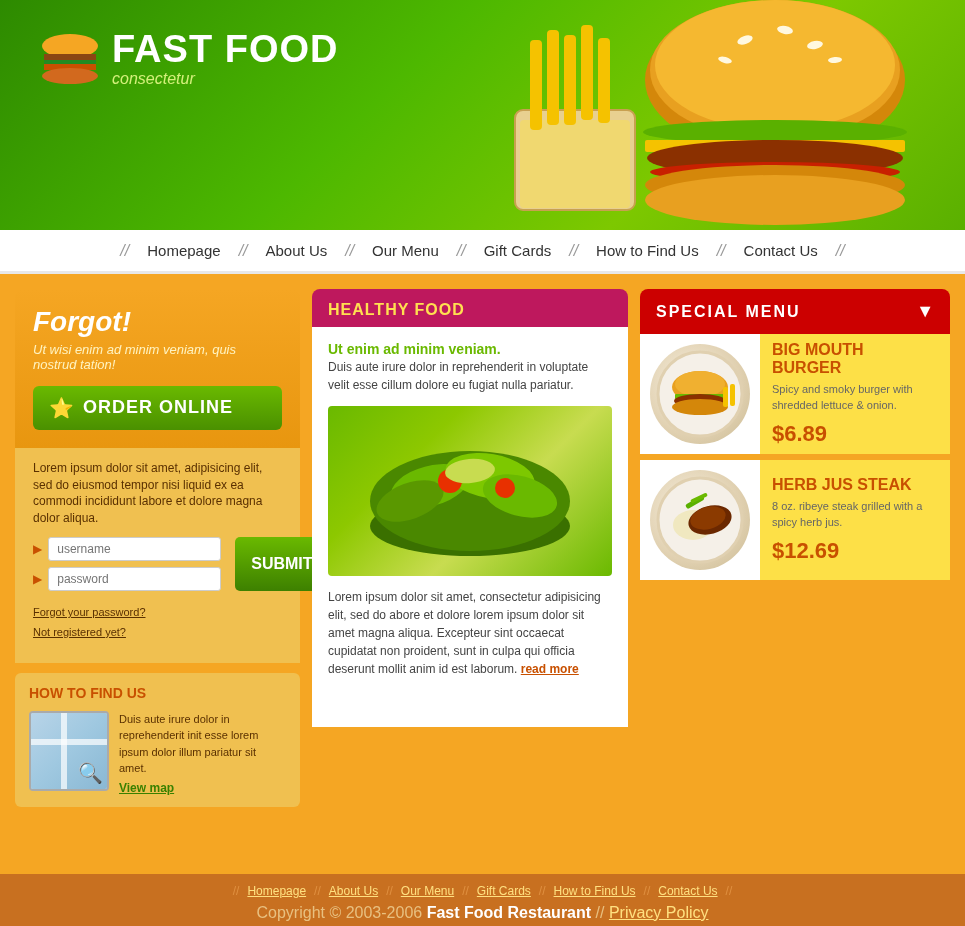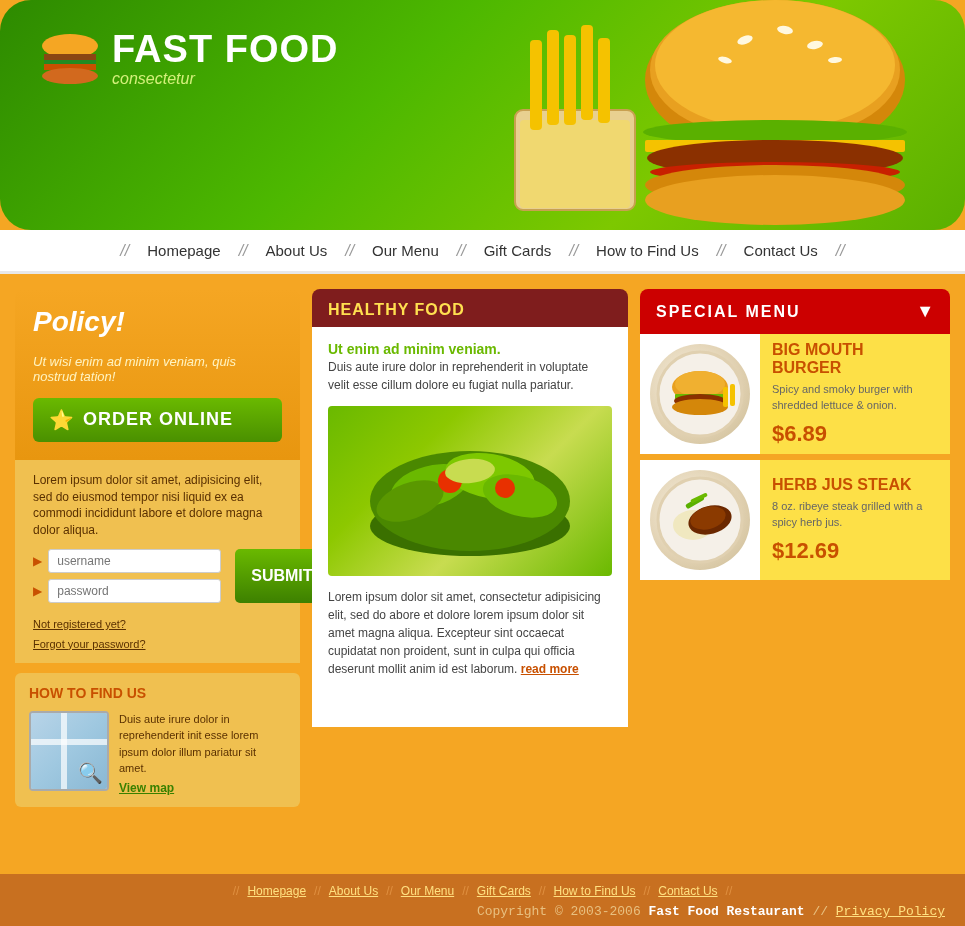--- a/index.html
+++ b/index.html
@@ -14,7 +14,6 @@
       display: flex;
       align-items: flex-start;
       padding: 30px 40px;
-      border-radius: 31px;
     }
     .header-logo {
       display: flex;

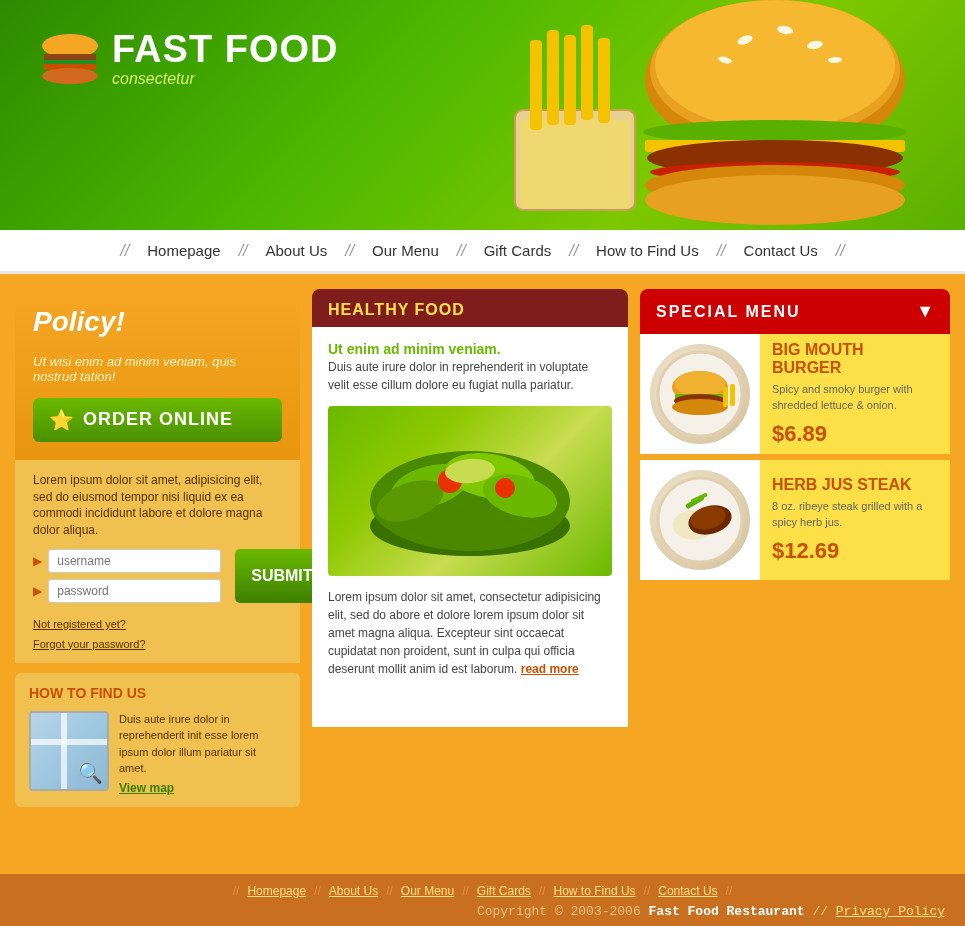--- a/index.html
+++ b/index.html
@@ -441,7 +441,7 @@
 
   <div class="sidebar">
     <div class="welcome-box">
-      <div class="welcome-title">Policy!</div>
+      <div class="welcome-title">Forgot!</div>
       <div class="welcome-sub">Ut wisi enim ad minim veniam, quis nostrud tation!</div>
       <button class="order-btn">
         <span class="star-icon">⭐</span>

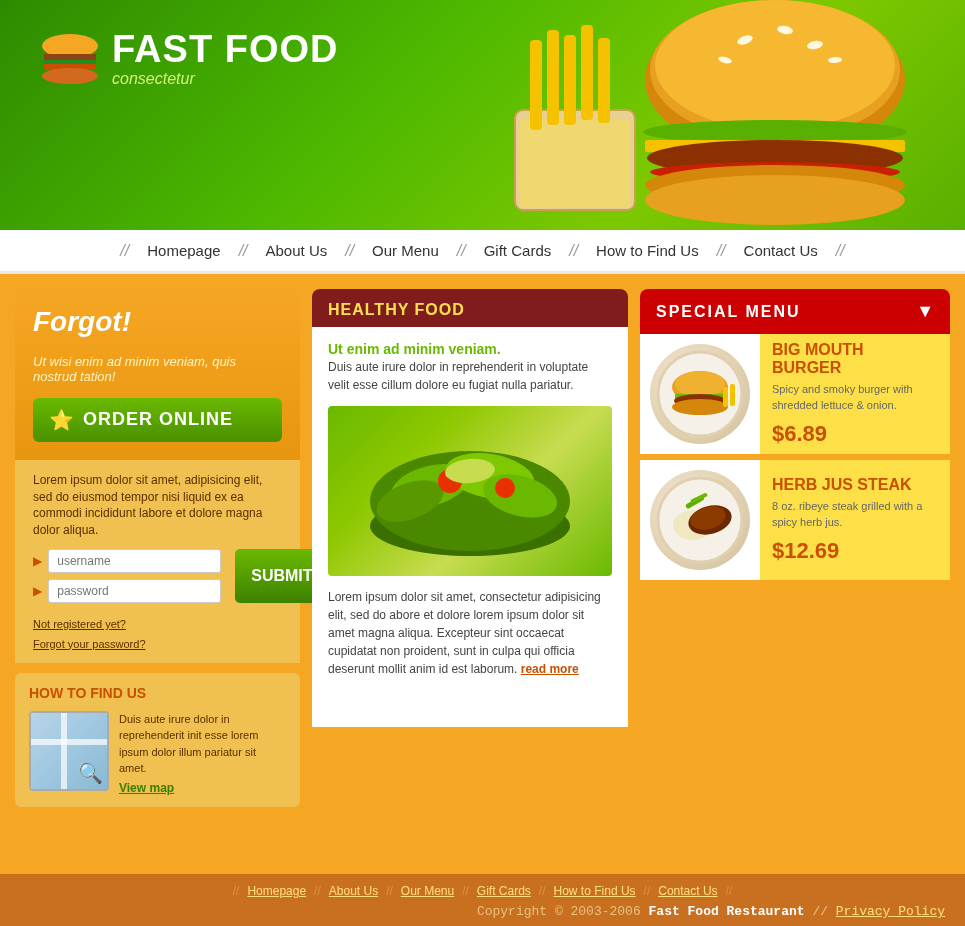--- a/index.html
+++ b/index.html
@@ -214,7 +214,7 @@
       margin: 0 12px;
     }
     .healthy-food-box {
-      background: #7f1d1d;
+      background: #be185d;
       border-radius: 8px 8px 0 0;
       padding: 12px 16px 8px;
     }

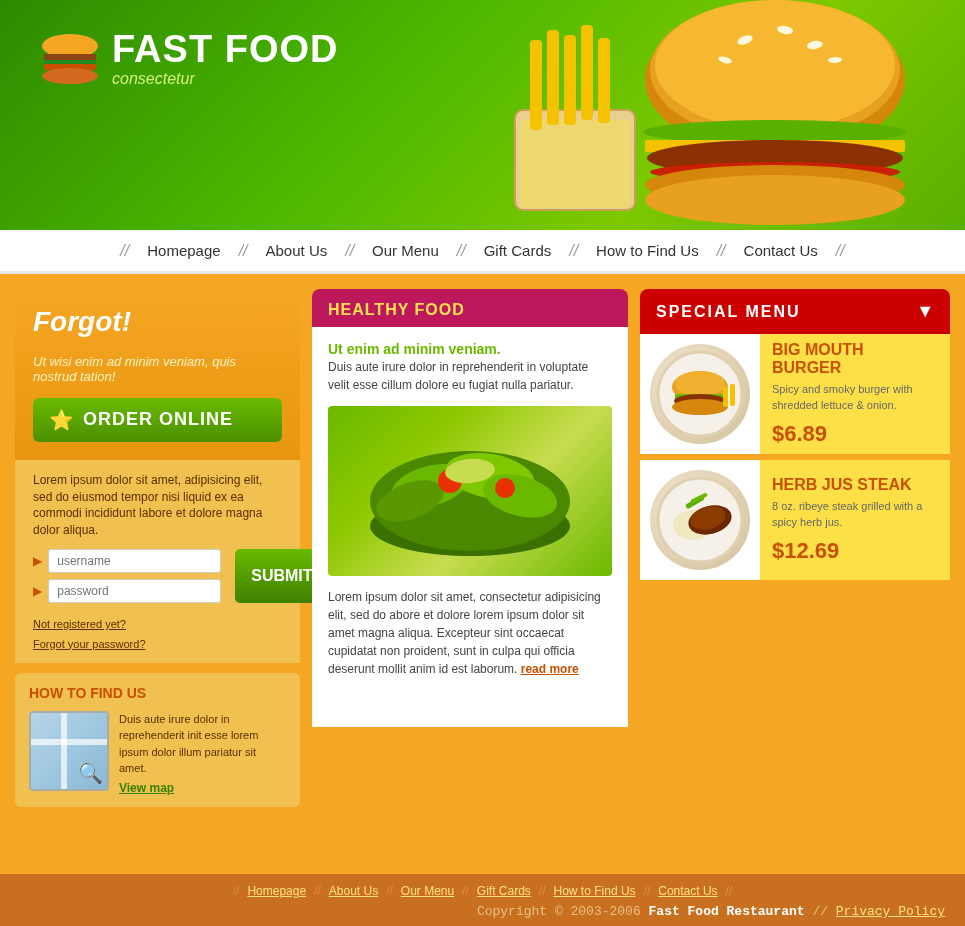--- a/index.html
+++ b/index.html
@@ -96,7 +96,7 @@
       color: #fff3c0;
       font-size: 13px;
       font-style: italic;
-      margin-top: 16px;
+      margin-top: 4px;
     }
     .order-btn {
       background: linear-gradient(180deg, #6ab900 0%, #4a9000 100%);

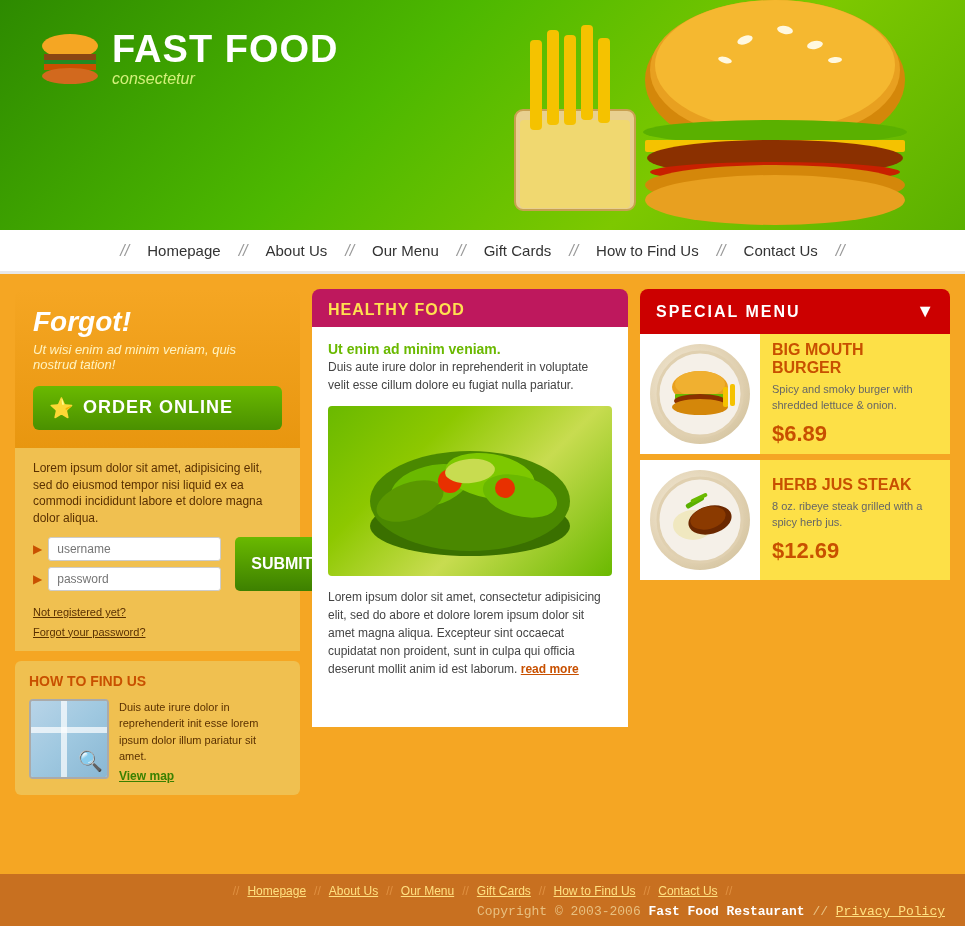--- a/index.html
+++ b/index.html
@@ -119,7 +119,7 @@
 
     .login-section {
       background: #f0c050;
-      padding: 12px 18px 8px;
+      padding: 12px 18px 20px;
     }
     .login-desc {
       font-size: 12px;

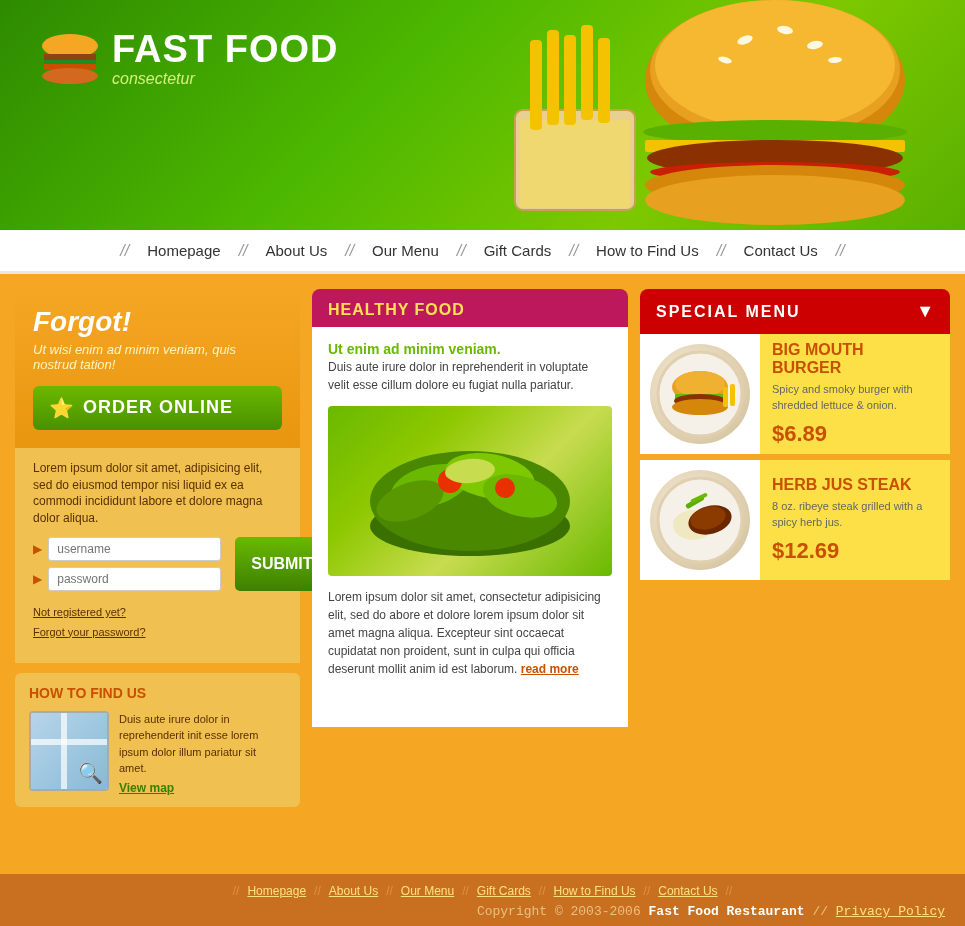--- a/index.html
+++ b/index.html
@@ -465,8 +465,8 @@
         <button class="submit-btn">SUBMIT</button>
       </div>
       <div class="login-links">
+        <a href="#">Forgot your password?</a>
         <a href="#">Not registered yet?</a>
-        <a href="#">Forgot your password?</a>
       </div>
     </div>
 

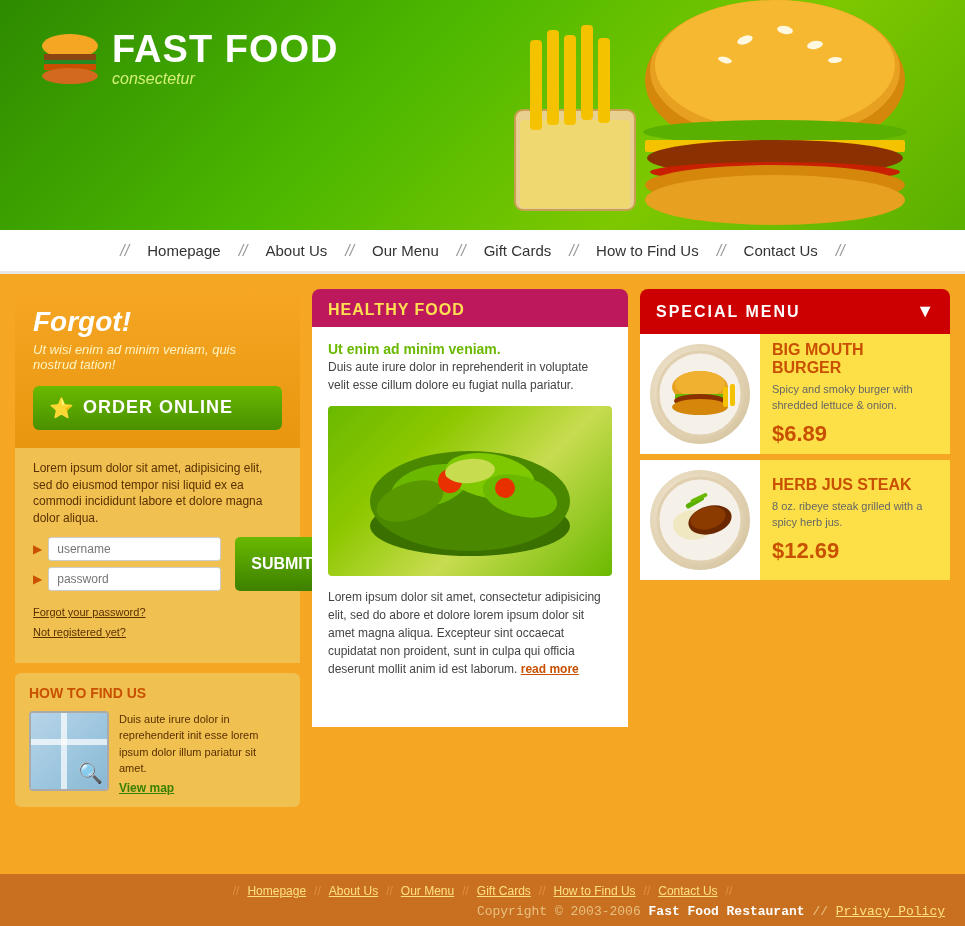--- a/index.html
+++ b/index.html
@@ -356,10 +356,9 @@
     }
     .footer-sep { color: #e09040; font-size: 12px; }
     .footer-copy {
-      text-align: right;
-      font-size: 13px;
+      text-align: center;
+      font-size: 16px;
       color: #e8c080;
-      font-family: Liberation Mono, monospace;
     }
     .footer-copy strong { color: white; }
     .footer-copy a { color: #ffe080; }

